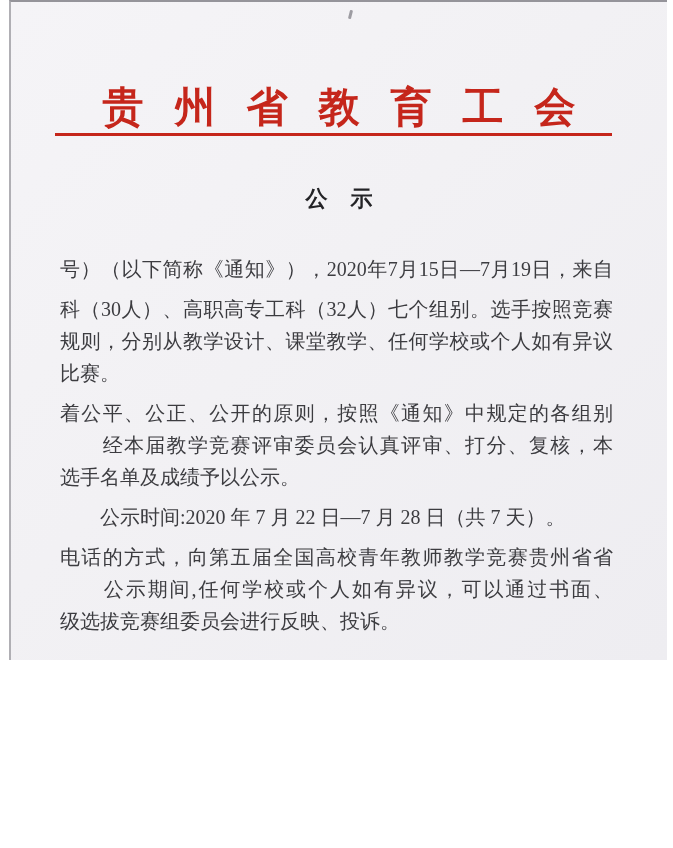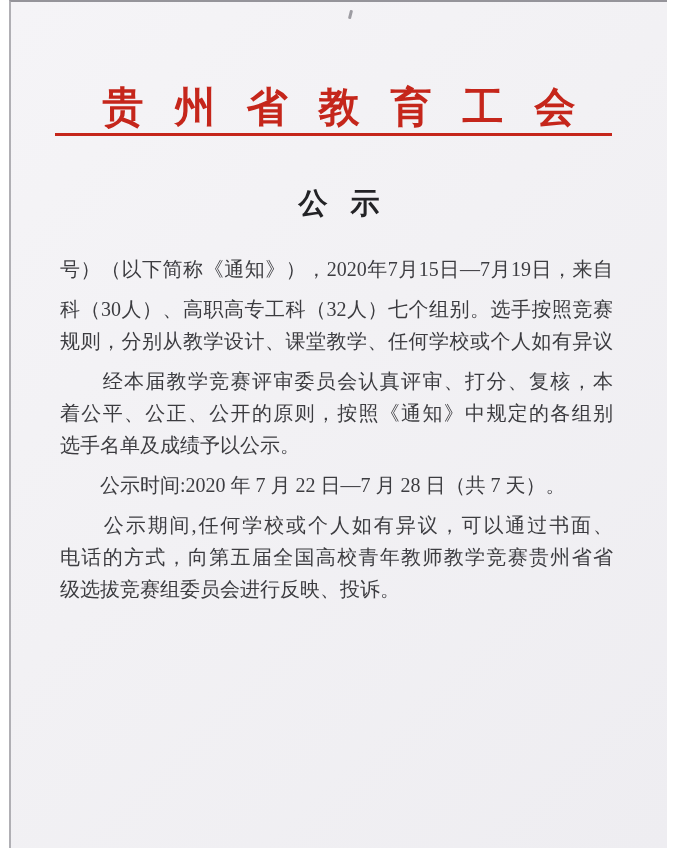--- a/index.html
+++ b/index.html
@@ -21,7 +21,7 @@
     left: 9px;
     top: 0;
     width: 658px;
-    height: 848px;
+    height: 660px;
     box-sizing: border-box;
     background: linear-gradient(135deg, #f5f4f7 0%, #f2f1f4 45%, #eeedf1 100%);
     border-left: 2px solid #b0afb4;

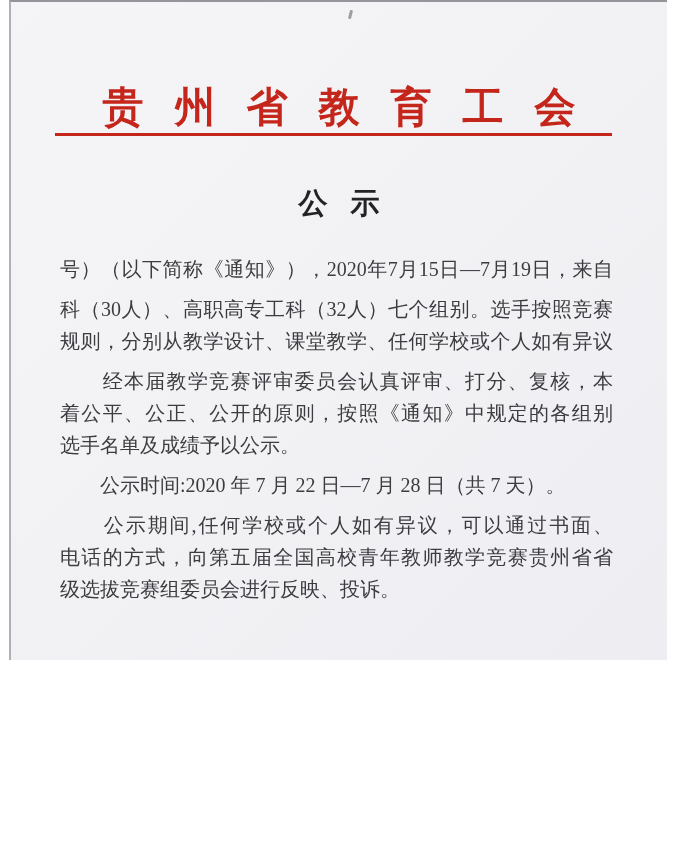--- a/index.html
+++ b/index.html
@@ -71,7 +71,7 @@
     white-space: nowrap;
   }
   .doc-title span {
-    font-size: 29px;
+    font-size: 22px;
     font-weight: 600;
     color: #232326;
     letter-spacing: 23px;

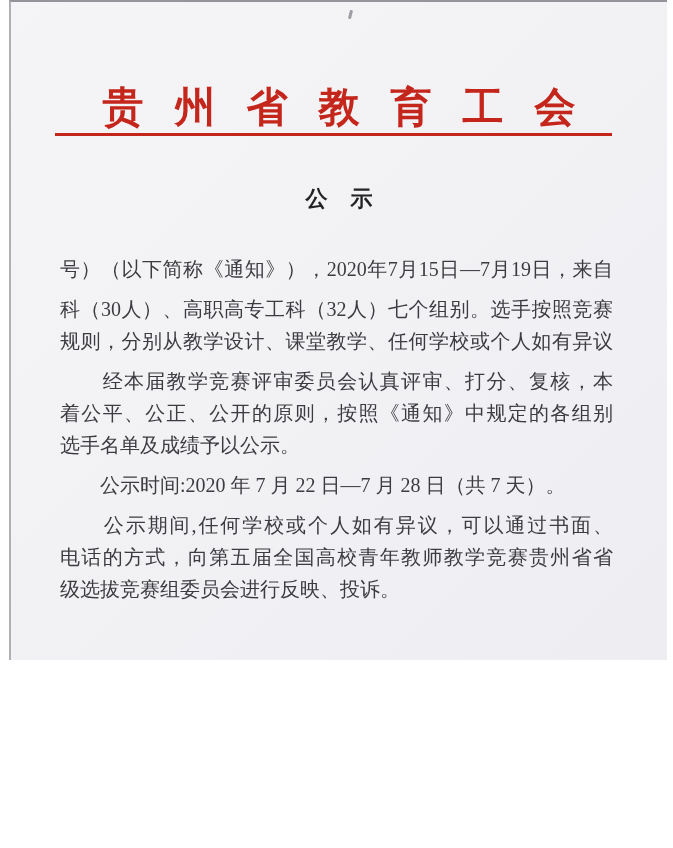--- a/index.html
+++ b/index.html
@@ -122,6 +122,7 @@
         <div class="para">
           <div class="line">科（30人）、高职高专工科（32人）七个组别。选手按照竞赛</div>
           <div class="line">规则，分别从教学设计、课堂教学、任何学校或个人如有异议</div>
+          <div class="line last">比赛。</div>
         </div>
         <div class="para">
           <div class="line">　　经本届教学竞赛评审委员会认真评审、打分、复核，本</div>

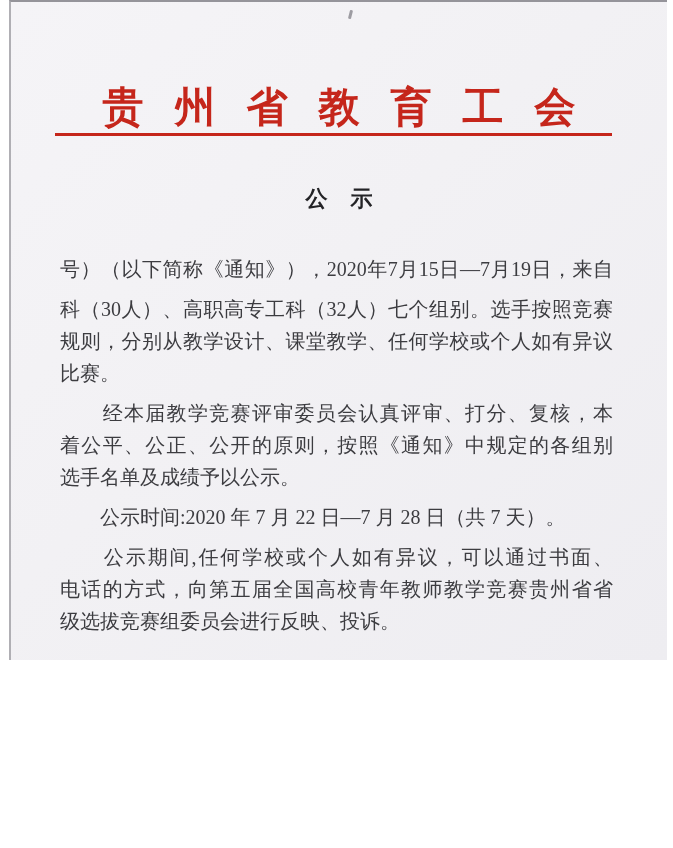--- a/index.html
+++ b/index.html
@@ -125,8 +125,8 @@
           <div class="line last">比赛。</div>
         </div>
         <div class="para">
+          <div class="line">着公平、公正、公开的原则，按照《通知》中规定的各组别</div>
           <div class="line">　　经本届教学竞赛评审委员会认真评审、打分、复核，本</div>
-          <div class="line">着公平、公正、公开的原则，按照《通知》中规定的各组别</div>
           <div class="line last">选手名单及成绩予以公示。</div>
         </div>
         <div class="para">

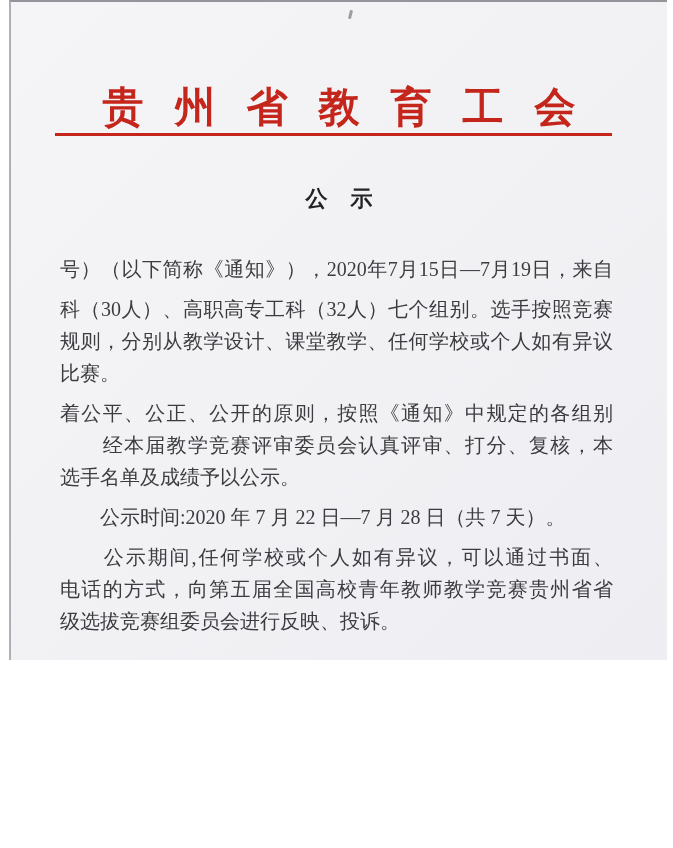--- a/index.html
+++ b/index.html
@@ -133,8 +133,8 @@
           <div class="line last">　　公示时间:2020 年 7 月 22 日—7 月 28 日（共 7 天）。</div>
         </div>
         <div class="para">
+          <div class="line">电话的方式，向第五届全国高校青年教师教学竞赛贵州省省</div>
           <div class="line">　　公示期间,任何学校或个人如有异议，可以通过书面、</div>
-          <div class="line">电话的方式，向第五届全国高校青年教师教学竞赛贵州省省</div>
           <div class="line last">级选拔竞赛组委员会进行反映、投诉。</div>
         </div>
       </div>

